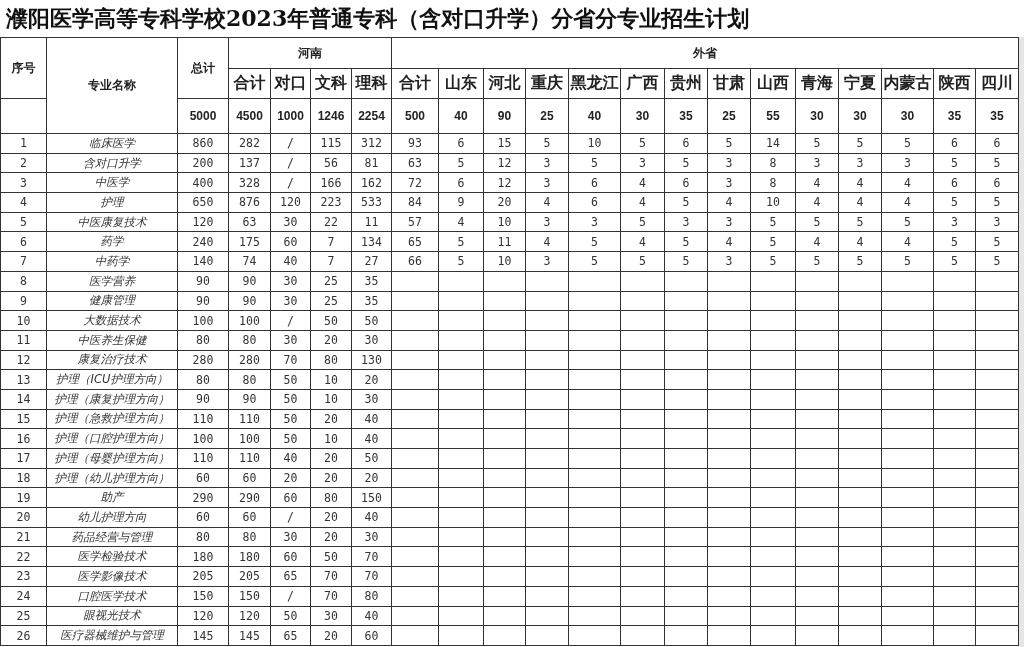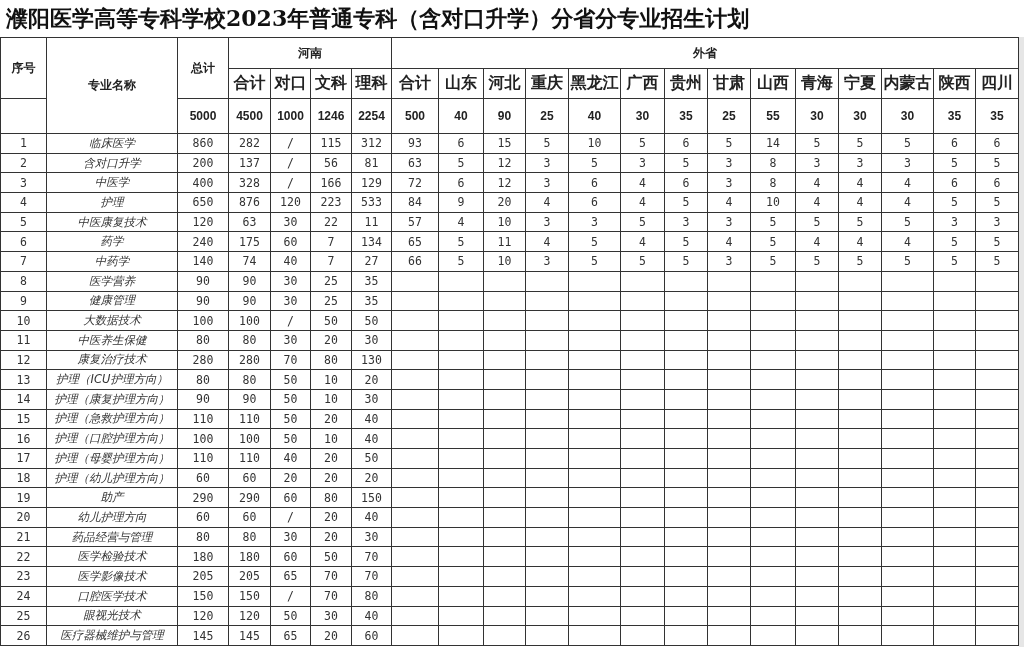--- a/index.html
+++ b/index.html
@@ -147,7 +147,7 @@
         <td>328</td>
         <td>/</td>
         <td>166</td>
-        <td>129</td>
+        <td>162</td>
         <td>72</td>
         <td>6</td>
         <td>12</td>

